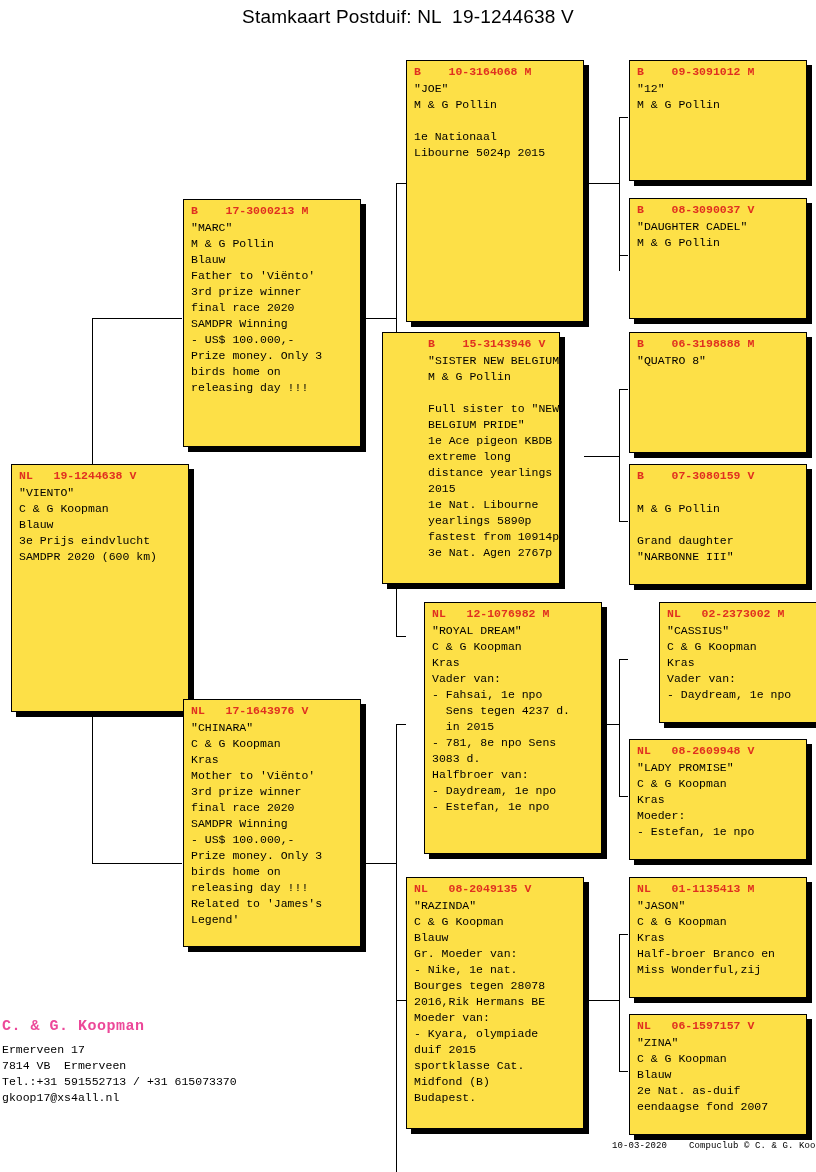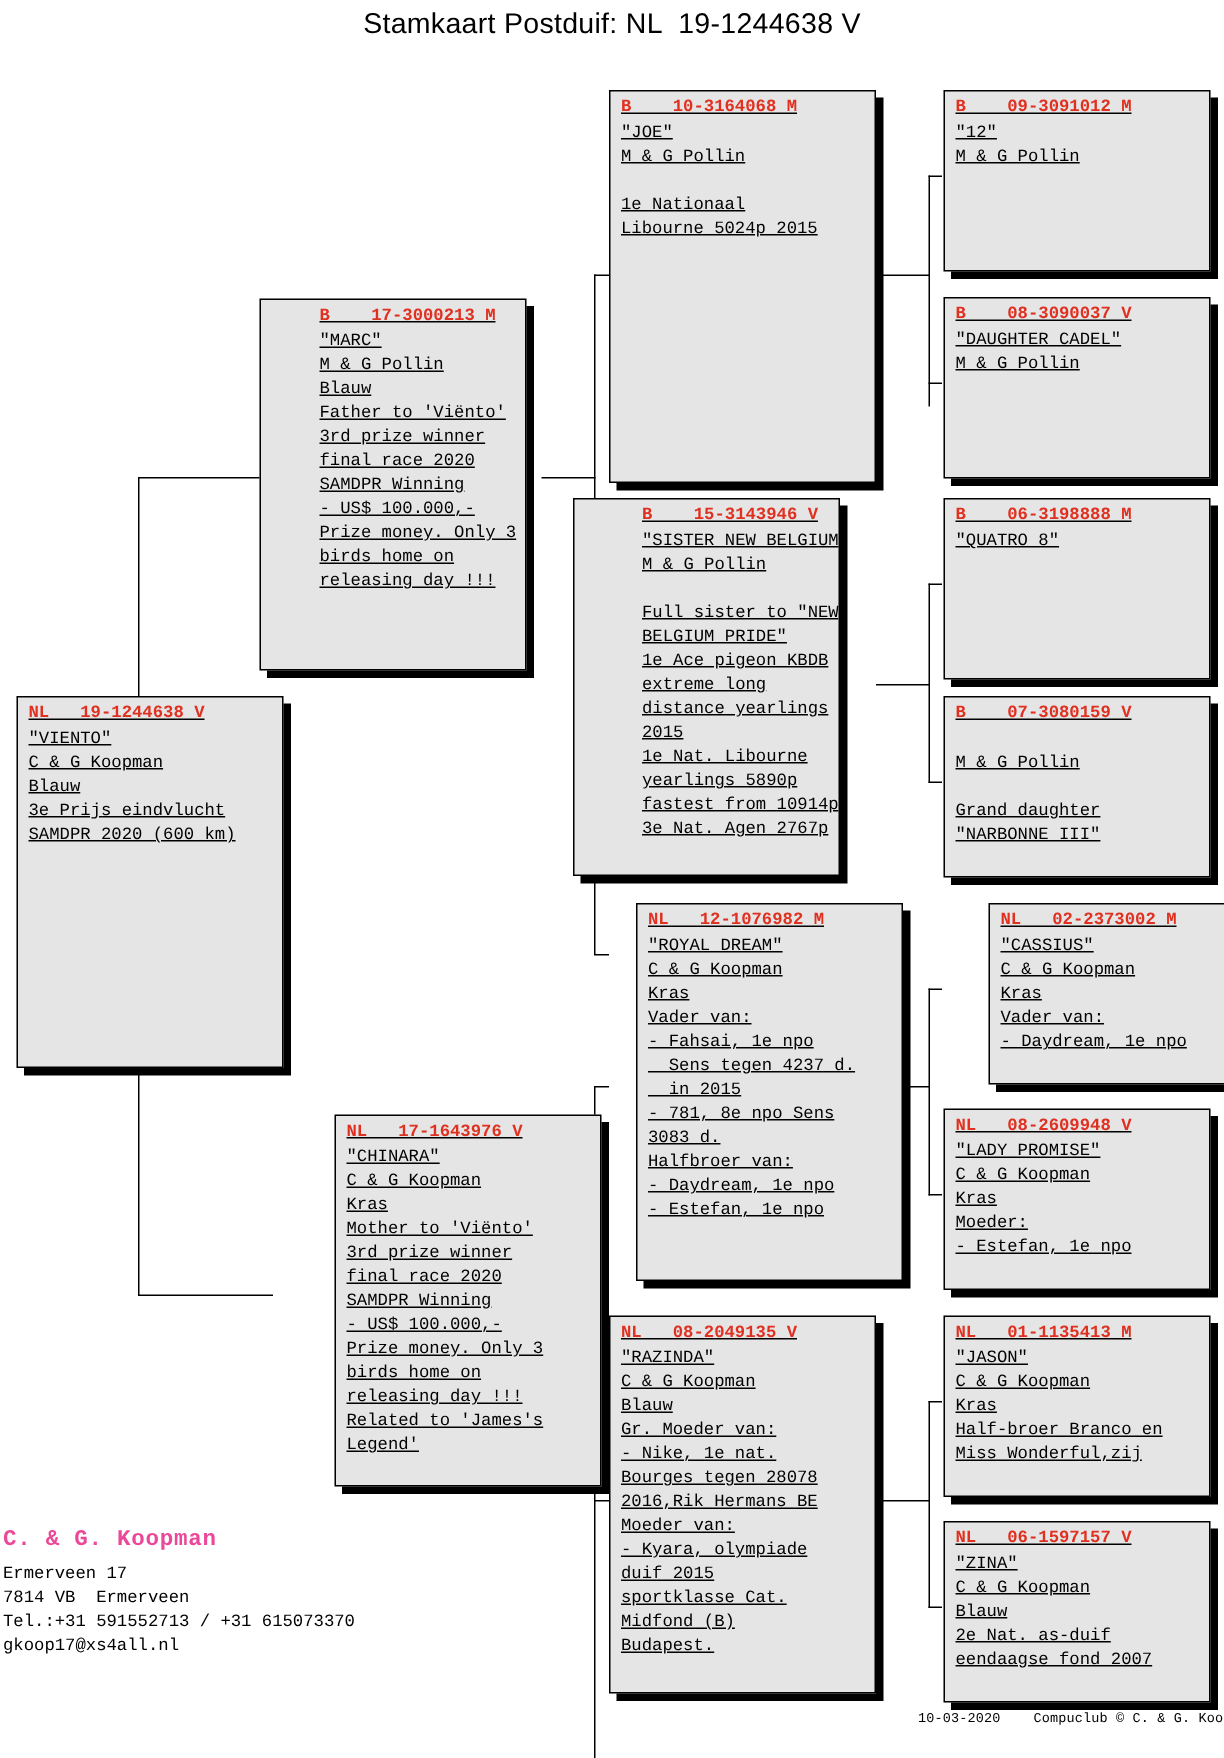--- a/index.html
+++ b/index.html
@@ -33,12 +33,11 @@
   
   .pbox {
     position: absolute;
-    background: #e5e5e5;
+    background: #fde047;
     border: 1px solid #000000;
     box-shadow: 5px 5px 0 0 #000000;
     box-sizing: border-box;
     overflow: hidden;
-    text-decoration: underline;
   }
   .pbox .ring {
     display: block;

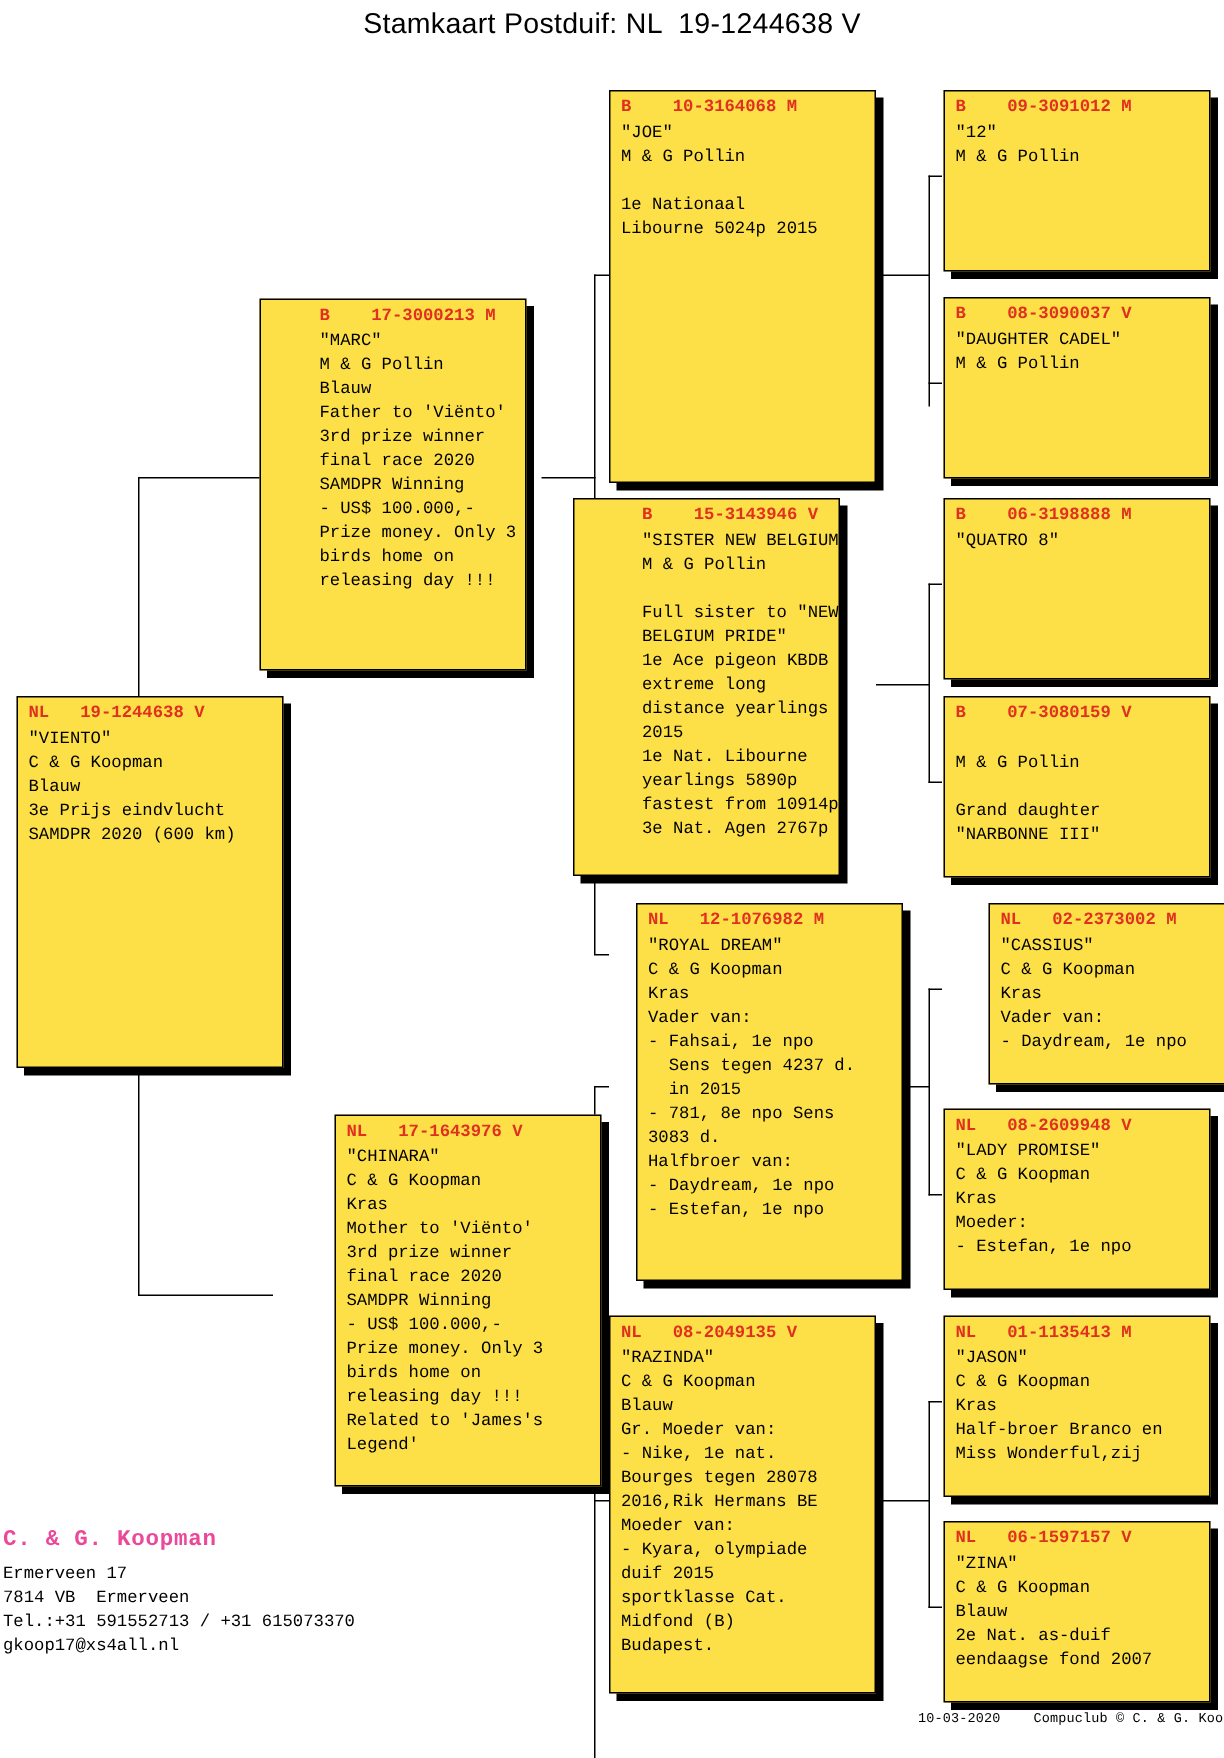--- a/index.html
+++ b/index.html
@@ -148,7 +148,7 @@
 SAMDPR 2020 (600 km)</span>
 </div>
 
-<div class="pbox" style="left:173px; top:199px; width:178px; height:248px;padding-left:32px;">
+<div class="pbox" style="left:183px; top:199px; width:178px; height:248px;">
   <span class="ring">B    17-3000213 M</span>
   <span class="body">"MARC"
 M &amp; G Pollin

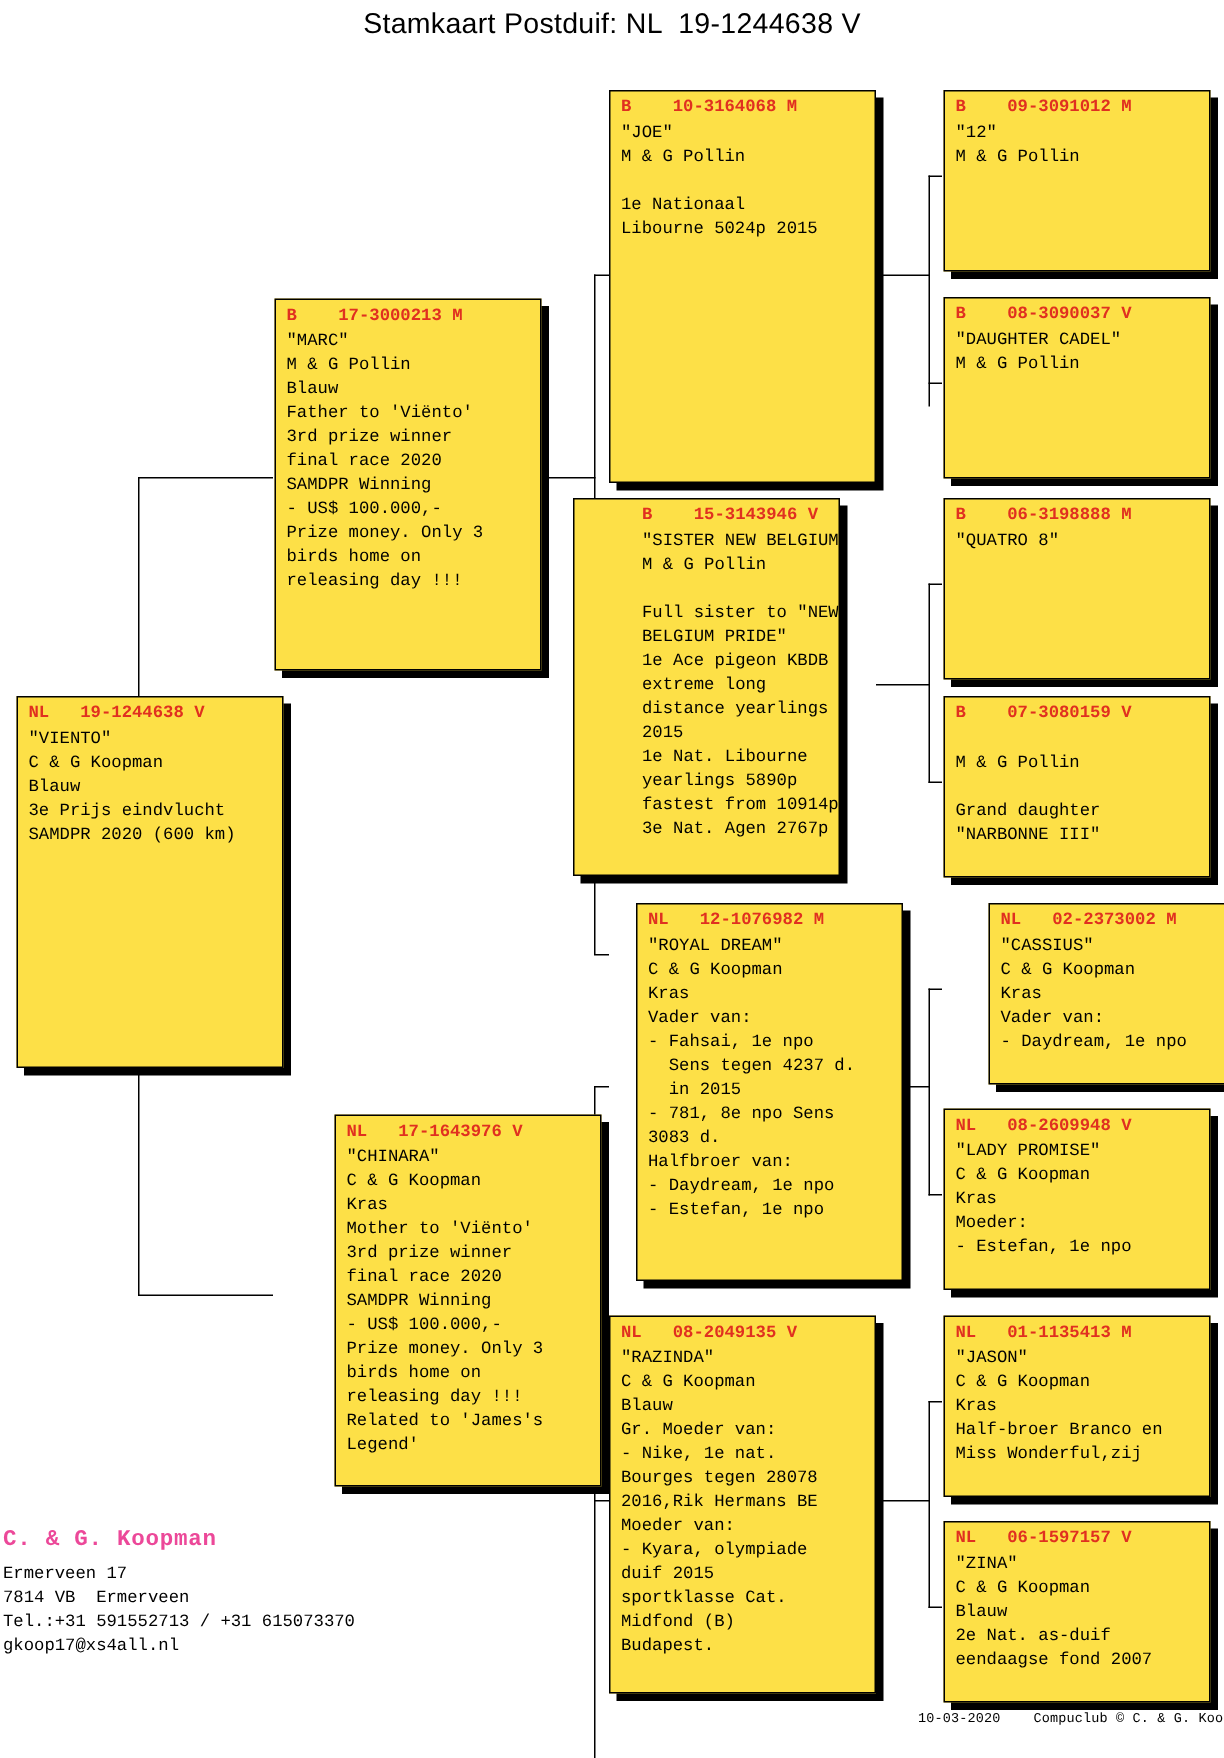--- a/index.html
+++ b/index.html
@@ -163,7 +163,7 @@
 releasing day !!!</span>
 </div>
 
-<div class="pbox" style="left:183px; top:743px; width:178px; height:248px;margin-left:40px;">
+<div class="pbox" style="left:183px; top:699px; width:178px; height:248px;">
   <span class="ring">NL   17-1643976 V</span>
   <span class="body">"CHINARA"
 C &amp; G Koopman

